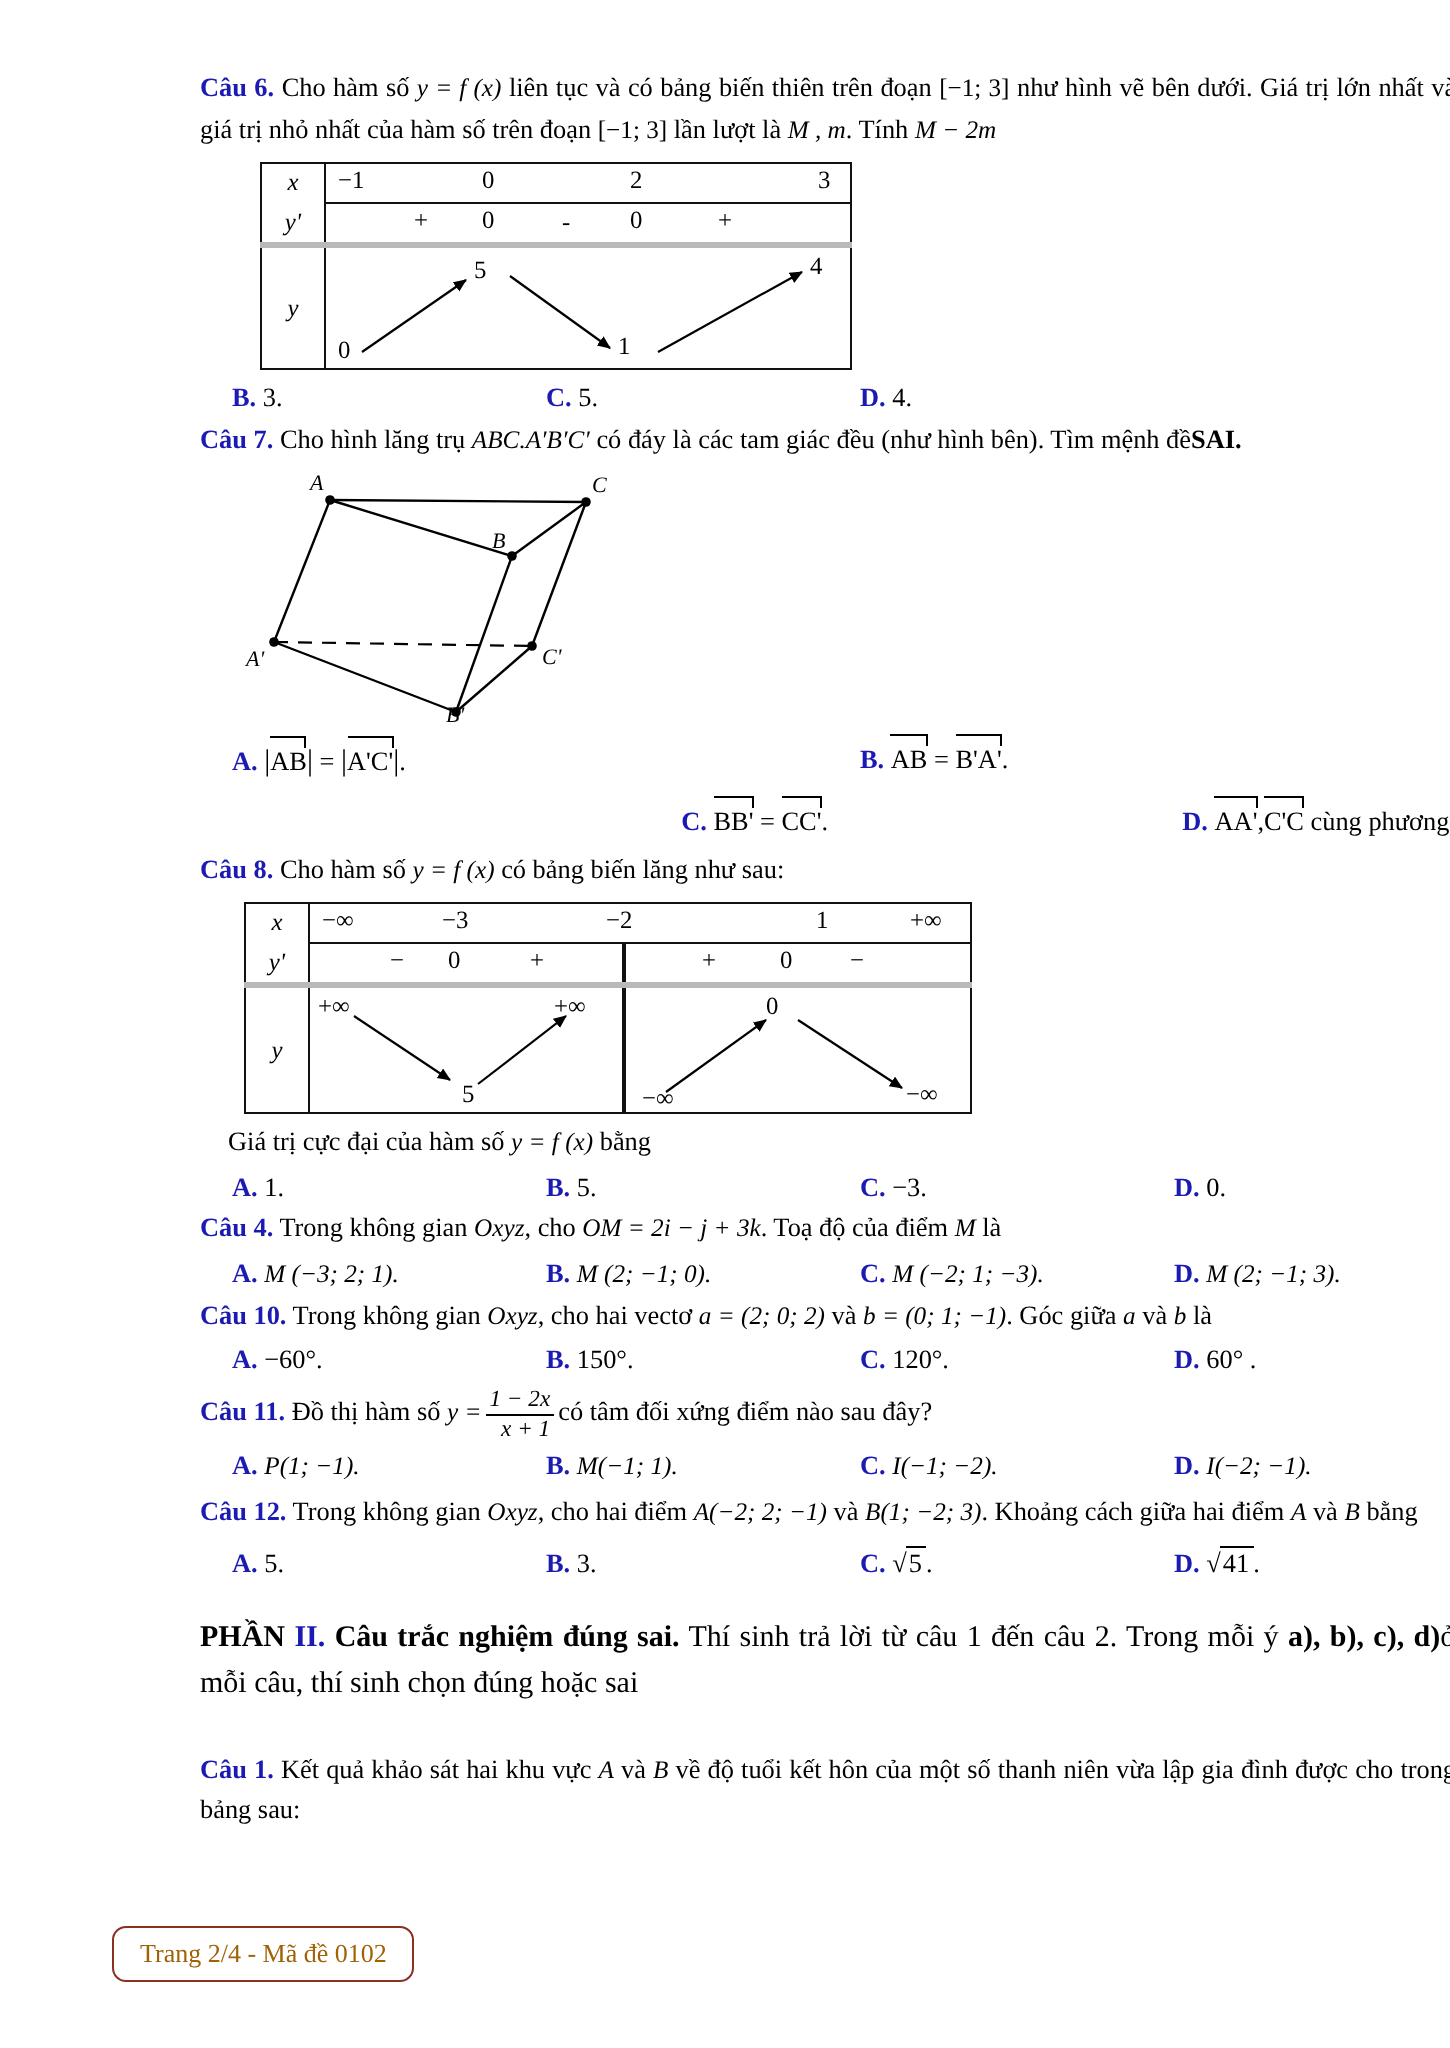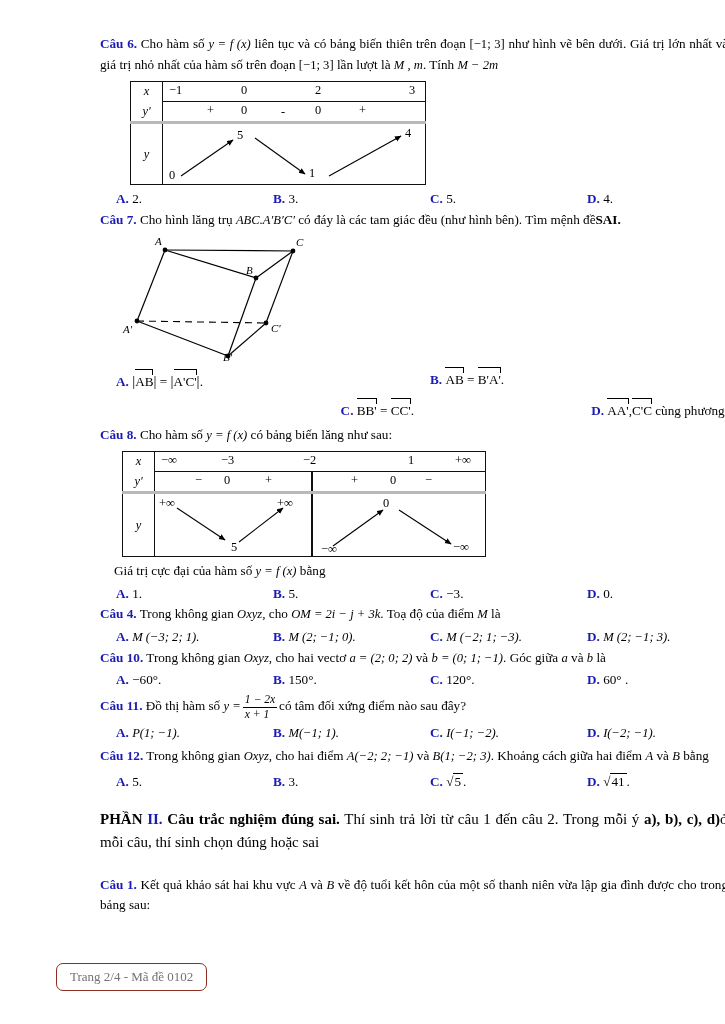--- a/index.html
+++ b/index.html
@@ -256,7 +256,6 @@
       </table>
 
   <div class="opts">
-    <div class="opt"><span class="optk">A.</span> <span>2.</span></div>
     <div class="opt"><span class="optk">B.</span> <span>3.</span></div>
     <div class="opt"><span class="optk">C.</span> <span>5.</span></div>
     <div class="opt"><span class="optk">D.</span> <span>4.</span></div>

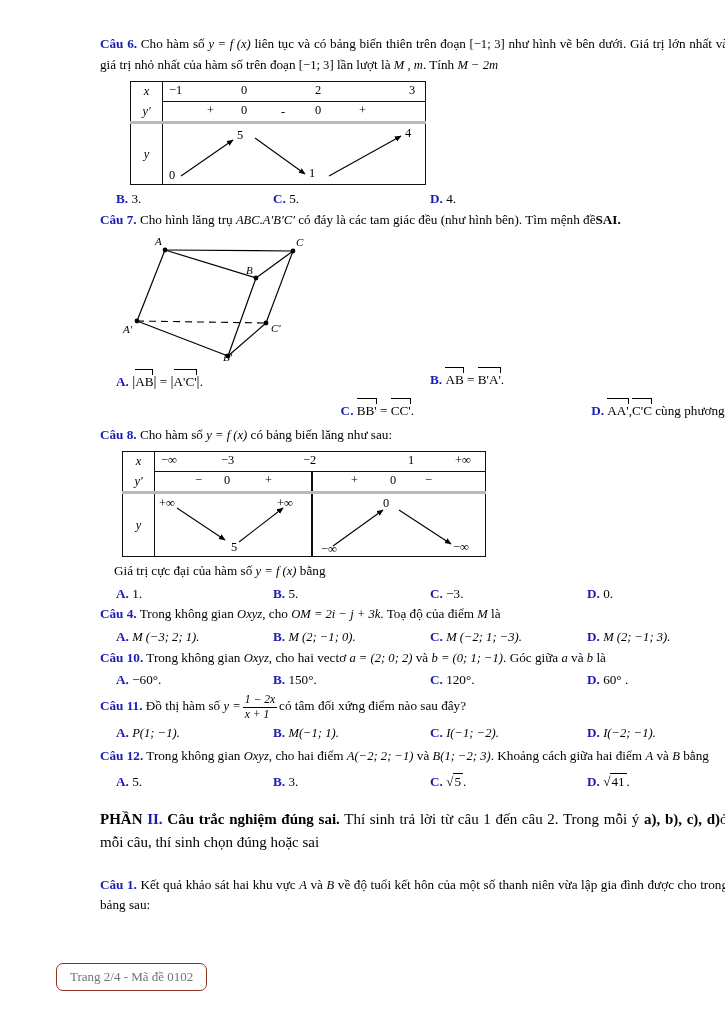--- a/index.html
+++ b/index.html
@@ -153,7 +153,7 @@
   .frac {
     display: inline-block;
     vertical-align: middle;
-    text-align: left;
+    text-align: right;
     font-size: 11.6px;
     line-height: 1.15;
     margin: 0 2px;

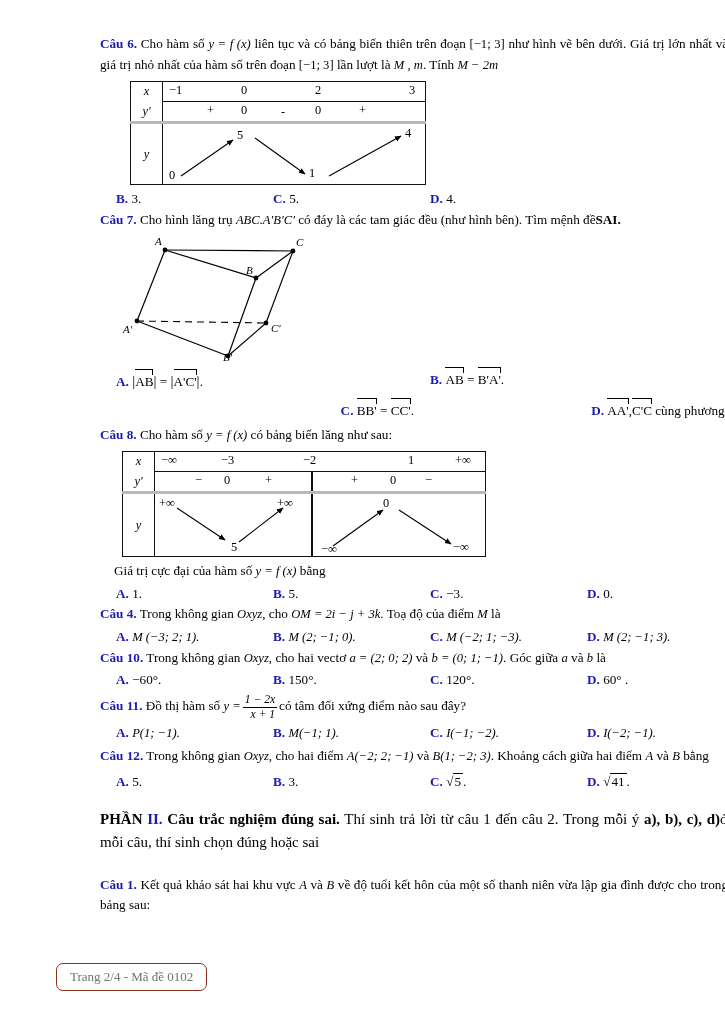--- a/index.html
+++ b/index.html
@@ -145,7 +145,7 @@
     border: 1.4px solid #8c2f20;
     border-radius: 7px;
     padding: 5px 13px 5px 13px;
-    color: #737373;
+    color: #a16207;
     font-size: 13px;
     background: #fff;
   }

